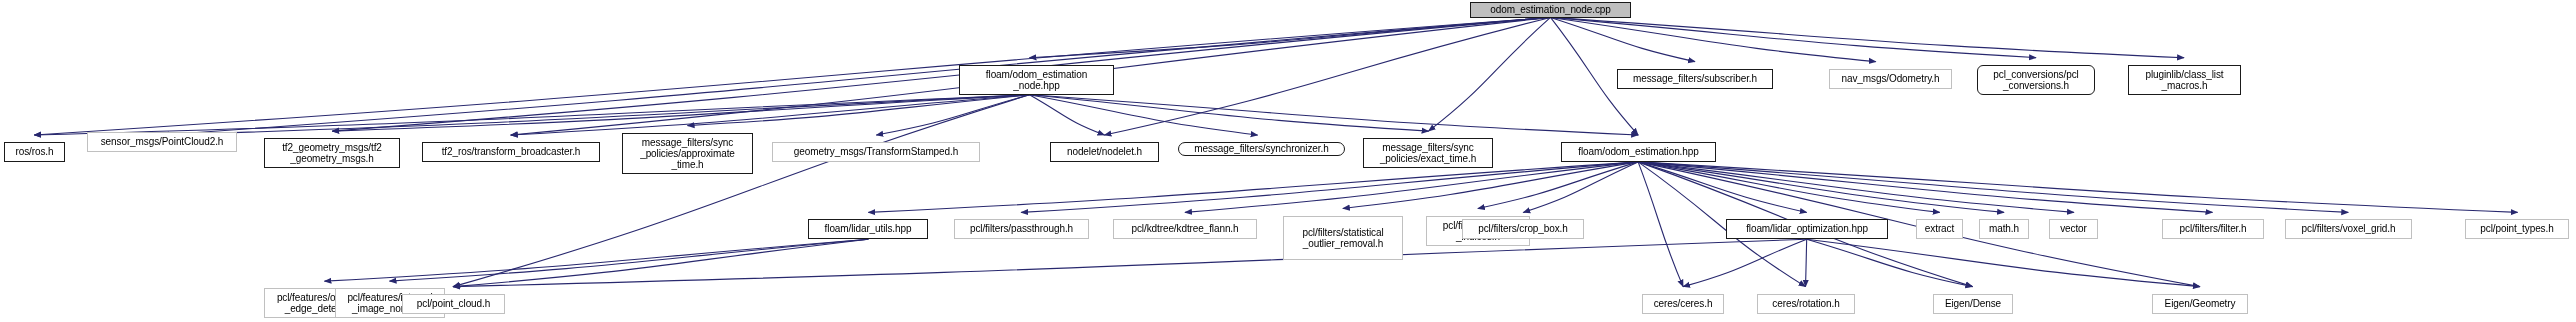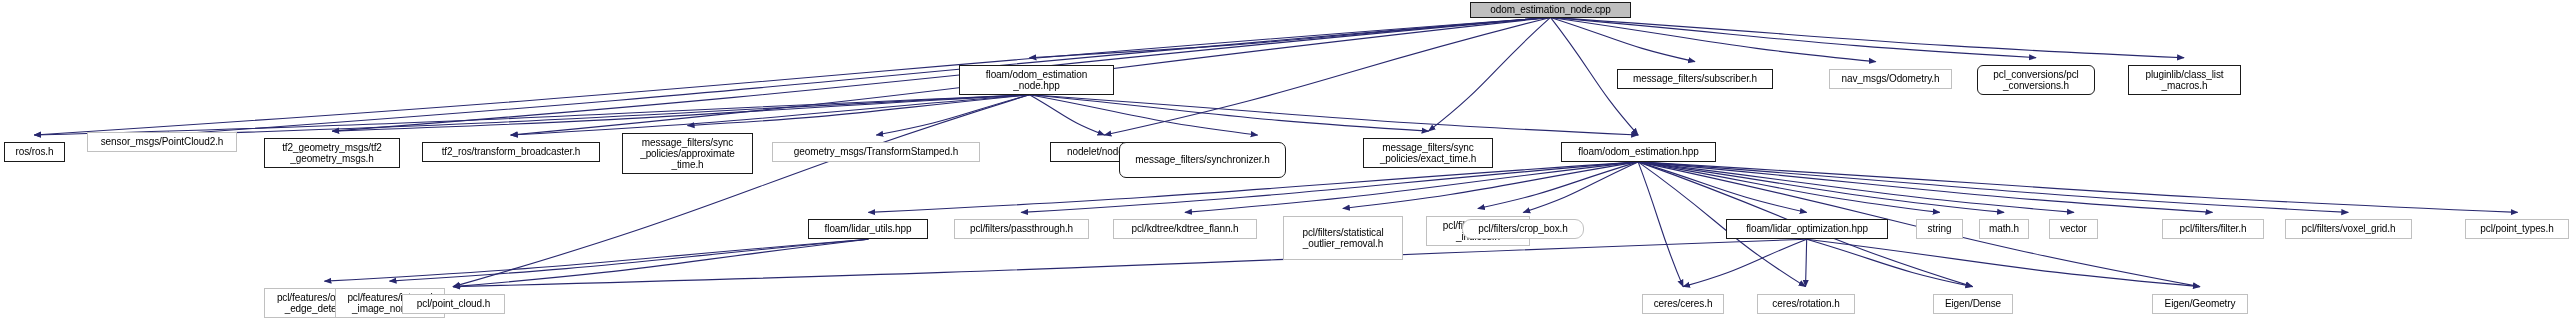--- a/index.html
+++ b/index.html
@@ -126,7 +126,7 @@
 _time.h</div>
     <div class="node" style="left: 772px; top: 142px; width: 208px; height: 20px;">geometry_msgs/TransformStamped.h</div>
     <div class="node strong" style="left: 1050px; top: 142px; width: 109px; height: 20px;">nodelet/nodelet.h</div>
-    <div class="node strong" style="left: 1119px; top: 142px; width: 167px; height: 36px; border-radius: 7px;">message_filters/synchronizer.h</div>
+    <div class="node strong" style="left: 1178px; top: 142px; width: 167px; height: 14px; border-radius: 7px;">message_filters/synchronizer.h</div>
     <div class="node strong" style="left: 1363px; top: 138px; width: 130px; height: 30px;">message_filters/sync
 _policies/exact_time.h</div>
     <div class="node strong" style="left: 1561px; top: 142px; width: 155px; height: 20px;">floam/odom_estimation.hpp</div>

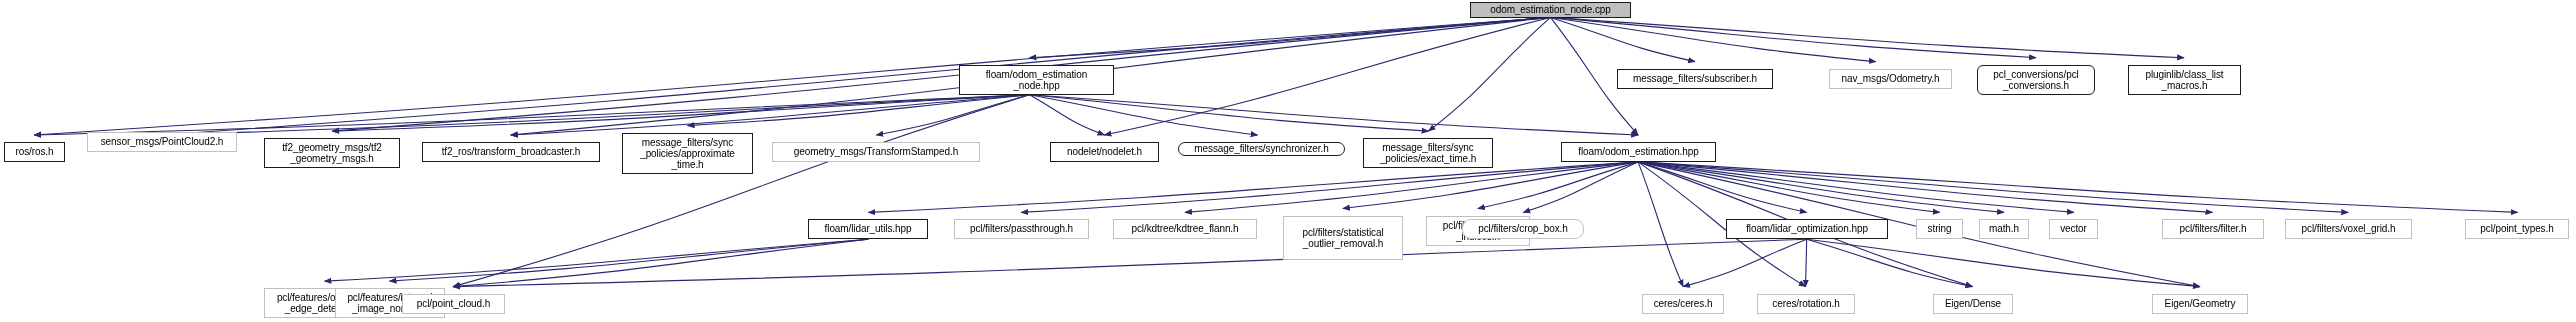--- a/index.html
+++ b/index.html
@@ -137,7 +137,7 @@
 _outlier_removal.h</div>
     <div class="node" style="left: 1426px; top: 216px; width: 104px; height: 30px;">pcl/filters/extract
 _indices.h</div>
-    <div class="node" style="left: 1462px; top: 219px; width: 122px; height: 20px; border-radius: 9px;">pcl/filters/crop_box.h</div>
+    <div class="node" style="left: 1462px; top: 219px; width: 122px; height: 20px;">pcl/filters/crop_box.h</div>
     <div class="node strong" style="left: 1726px; top: 219px; width: 162px; height: 20px;">floam/lidar_optimization.hpp</div>
     <div class="node" style="left: 1916px; top: 219px; width: 47px; height: 20px;">string</div>
     <div class="node" style="left: 1979px; top: 219px; width: 50px; height: 20px;">math.h</div>

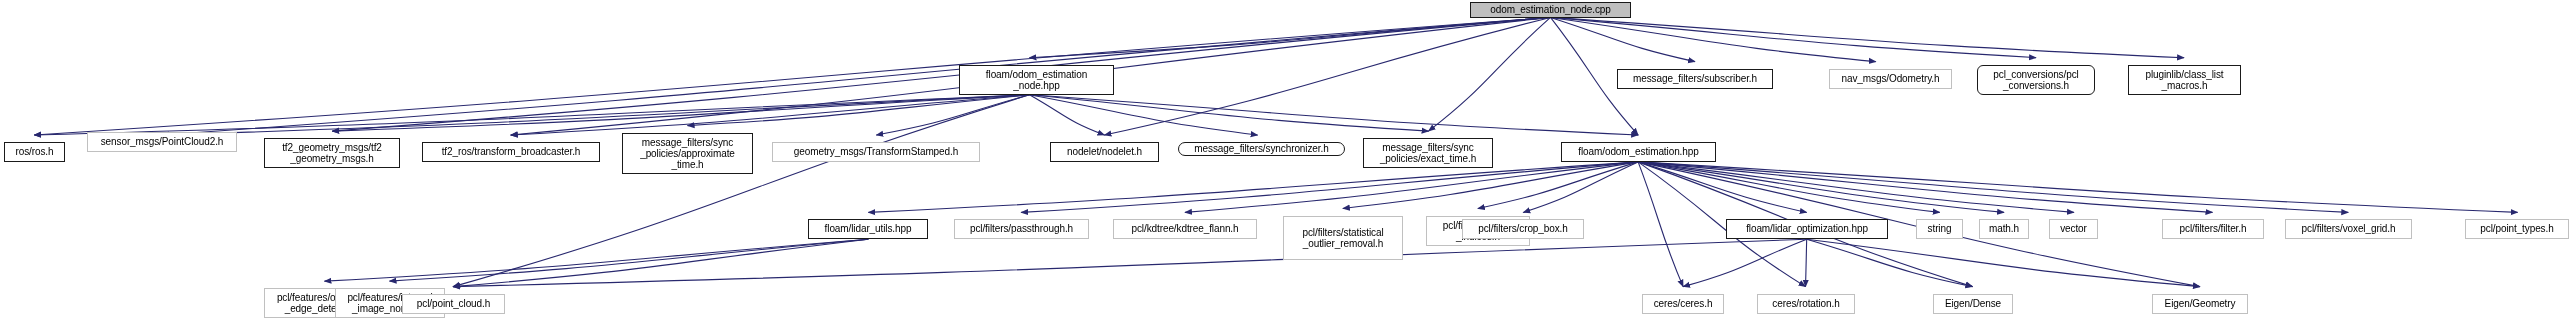--- a/index.html
+++ b/index.html
@@ -139,7 +139,7 @@
 _indices.h</div>
     <div class="node" style="left: 1462px; top: 219px; width: 122px; height: 20px;">pcl/filters/crop_box.h</div>
     <div class="node strong" style="left: 1726px; top: 219px; width: 162px; height: 20px;">floam/lidar_optimization.hpp</div>
-    <div class="node" style="left: 1916px; top: 219px; width: 47px; height: 20px;">string</div>
+    <div class="node" style="left: 1916px; top: 219px; width: 47px; height: 20px;">extract</div>
     <div class="node" style="left: 1979px; top: 219px; width: 50px; height: 20px;">math.h</div>
     <div class="node" style="left: 2049px; top: 219px; width: 49px; height: 20px;">vector</div>
     <div class="node" style="left: 2162px; top: 219px; width: 102px; height: 20px;">pcl/filters/filter.h</div>

